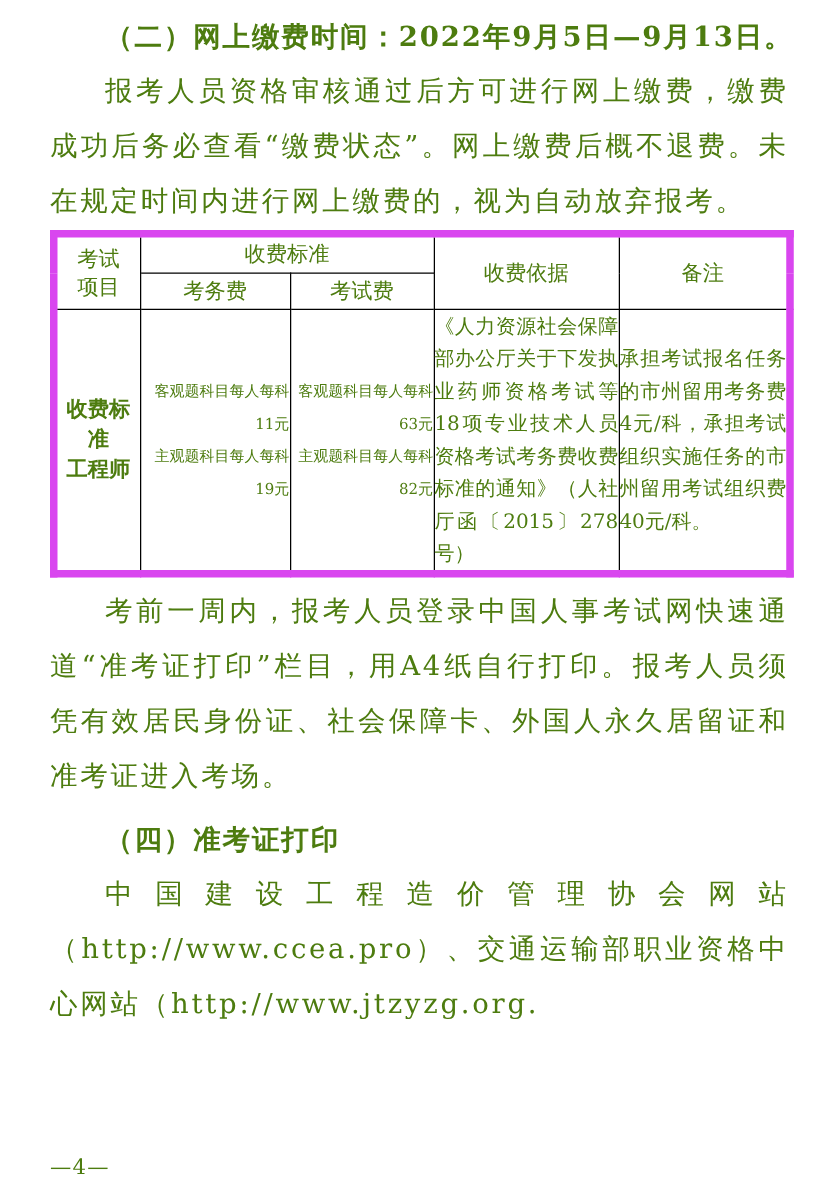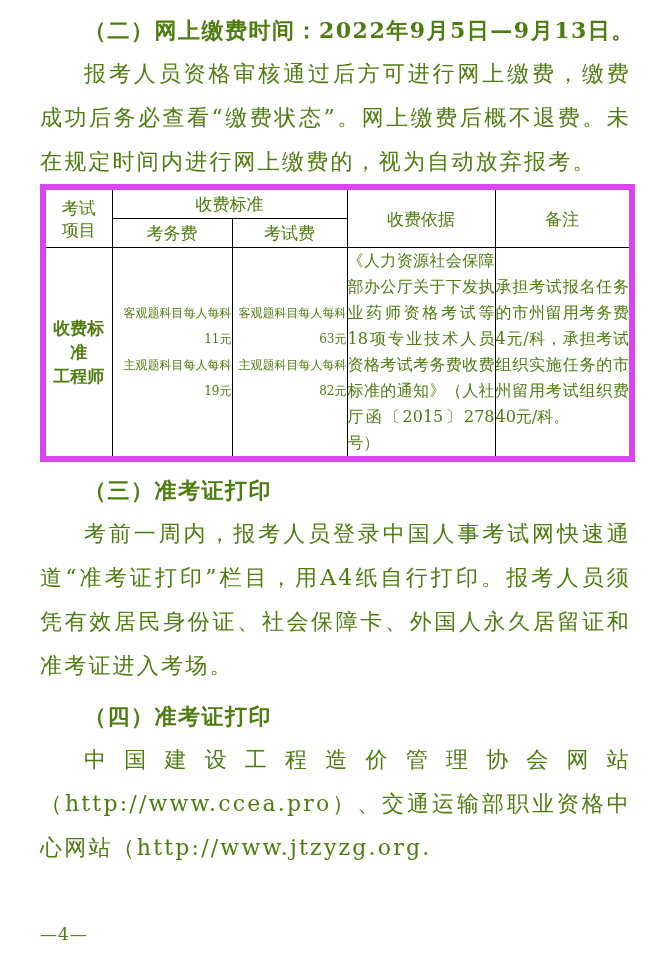--- a/index.html
+++ b/index.html
@@ -153,7 +153,6 @@
 
     <div class="spacer-sm"></div>
 
-    <p class="heading">（三）准考证打印</p>
 
     <p class="para">考前一周内，报考人员登录中国人事考试网快速通道“准考证打印”栏目，用A4纸自行打印。报考人员须凭有效居民身份证、社会保障卡、外国人永久居留证和准考证进入考场。</p>
 

